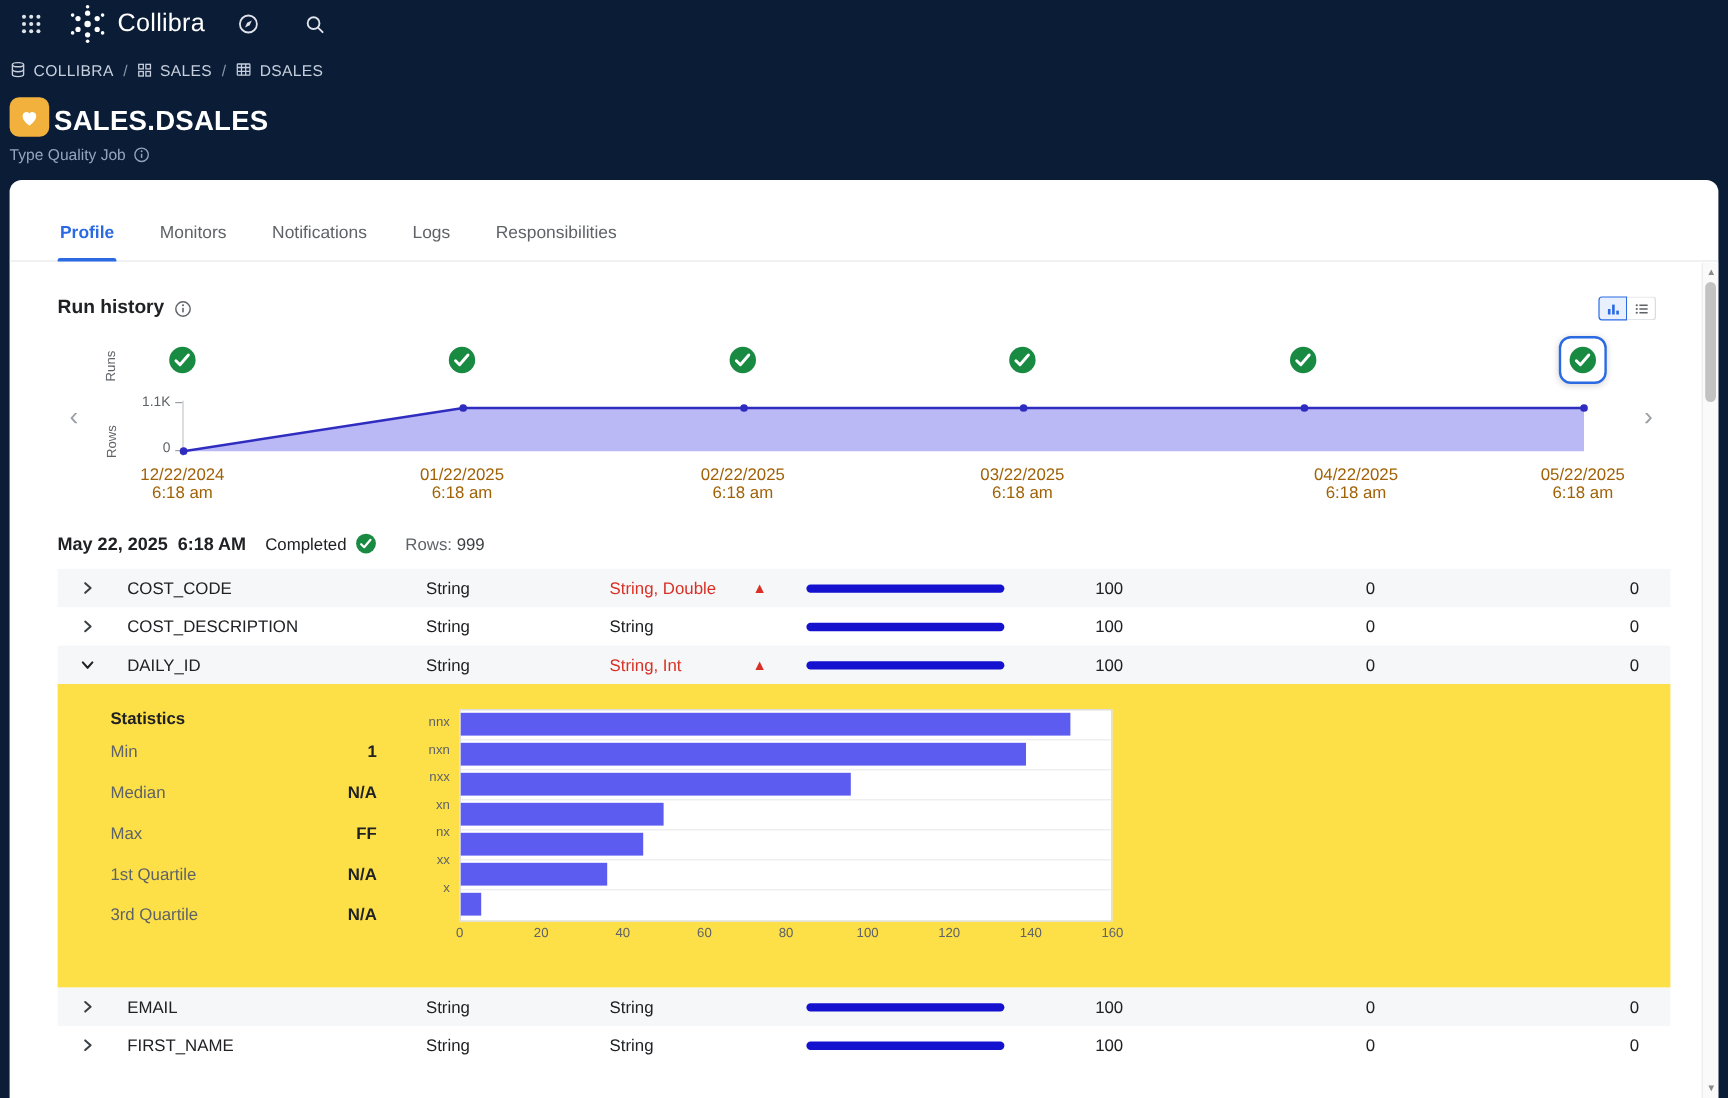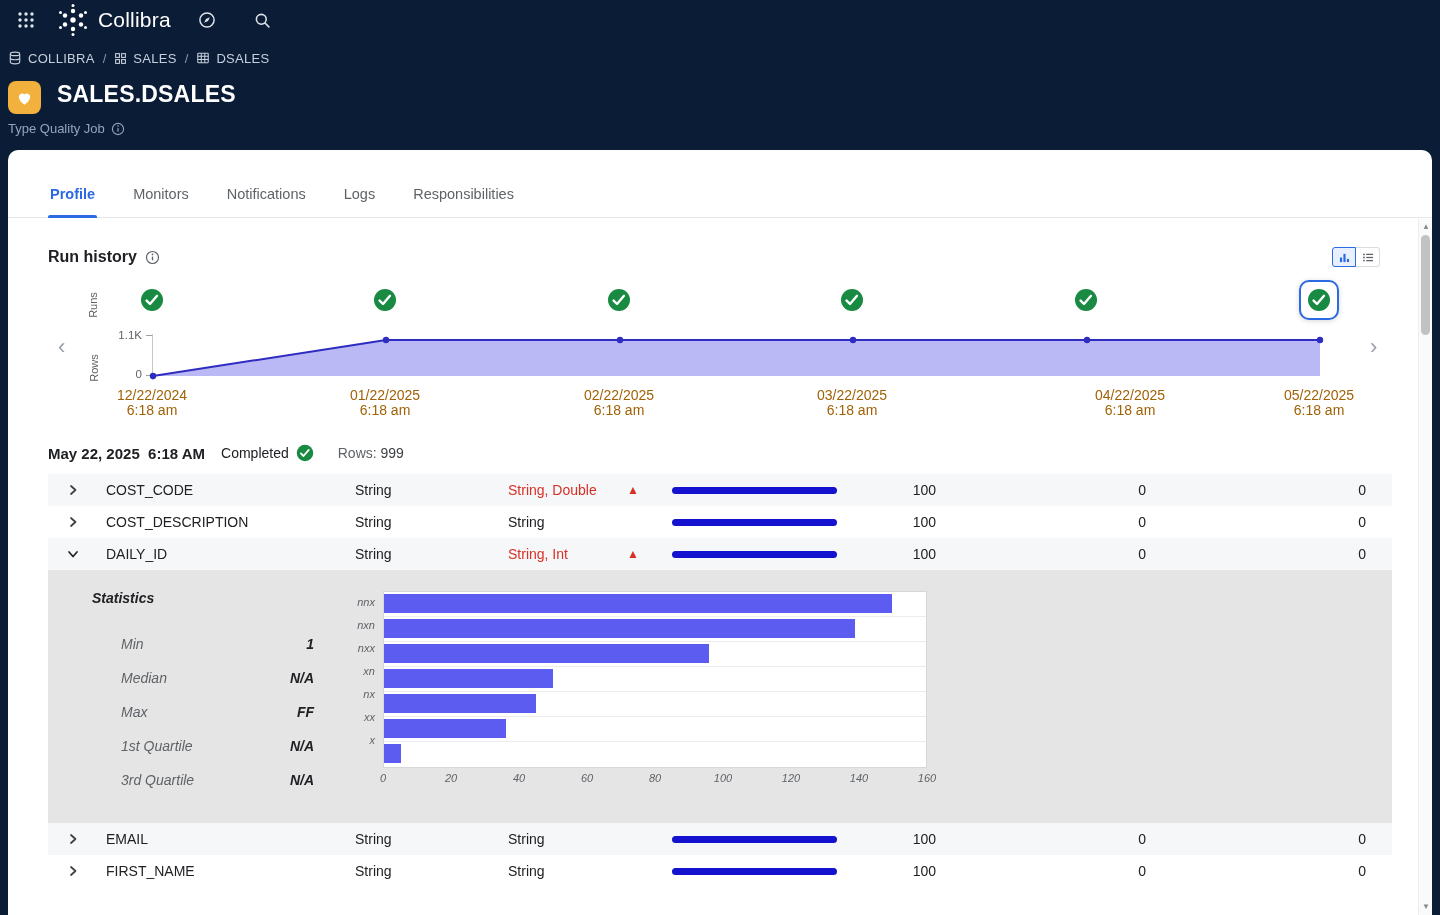--- a/index.html
+++ b/index.html
@@ -26,7 +26,7 @@
   .crumb { display:flex; align-items:center; gap:6px; color:#c7cfdc; font-size:13px; font-weight:500; letter-spacing:.3px; }
   .crumb-sep { color:#8795ab; font-size:13px; }
 
-  .title-row { display:flex; align-items:flex-start; gap:16px; padding-left:8px; margin-top:13px; }
+  .title-row { display:flex; align-items:flex-end; gap:4px; padding-left:8px; margin-top:13px; }
   .dq-badge { width:33px; height:33px; border-radius:8px; background:#f2b13c; display:flex; align-items:center; justify-content:center; }
   .page-title { color:#ffffff; font-size:23px; font-weight:700; letter-spacing:.2px; }
   .subtitle-row { display:flex; align-items:center; gap:6px; padding-left:8px; margin-top:7px; color:#92a5c0; font-size:13px; }

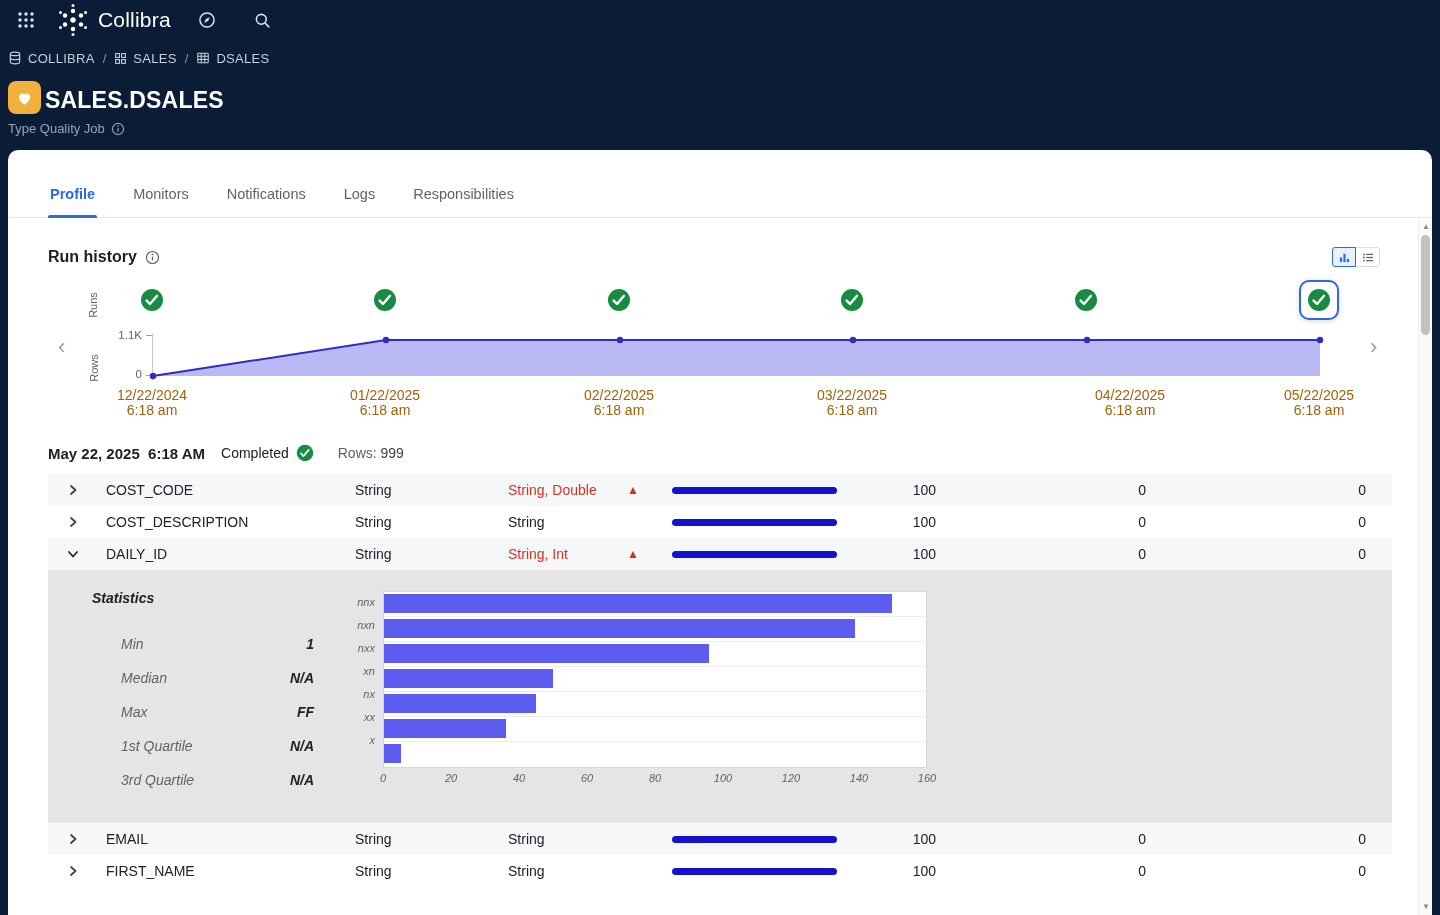--- a/index.html
+++ b/index.html
@@ -100,7 +100,7 @@
   .c-num { text-align:right; padding-right:12px; }
 
   
-  .expand { display:flex; padding:12px 0 0 44px; height:253px; background:#e5e5e5;font-style:italic; }
+  .expand { display:flex; padding:12px 0 0 44px; height:253px; background:#fde047; }
   .exp-left { width:222px; }
   .exp-title { font-size:14px; font-weight:700; color:#202124; margin-top:8px; }
   .stat-list { margin-top:12px; }

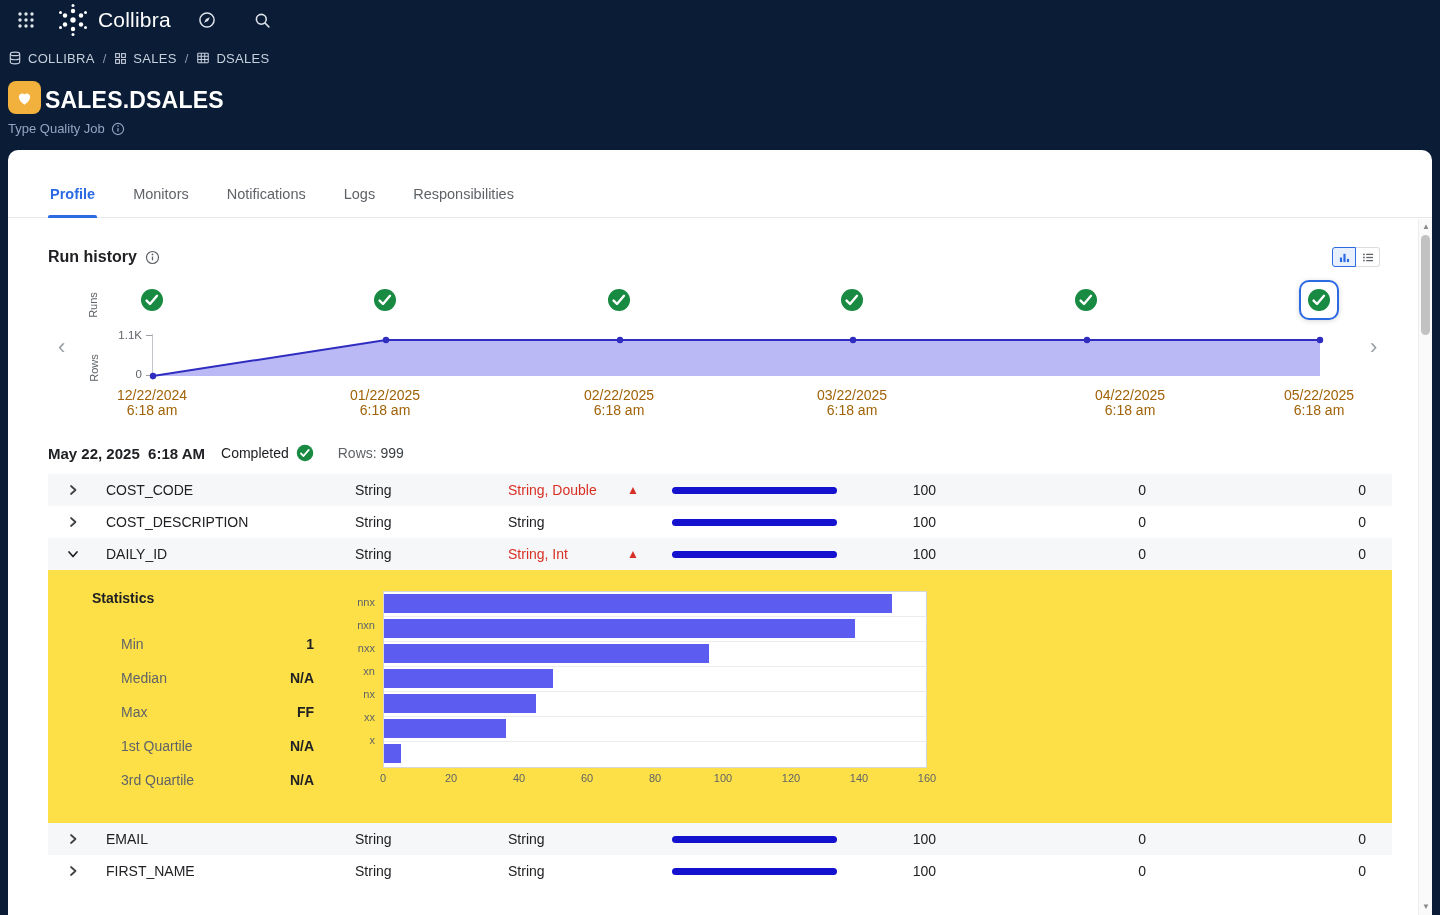--- a/index.html
+++ b/index.html
@@ -104,7 +104,7 @@
   .exp-left { width:222px; }
   .exp-title { font-size:14px; font-weight:700; color:#202124; margin-top:8px; }
   .stat-list { margin-top:12px; }
-  .stat-item { height:34px; display:flex; align-items:flex-end; justify-content:space-between;margin-left:29px; }
+  .stat-item { height:34px; display:flex; align-items:flex-start; justify-content:space-between; }
   .stat-label { font-size:14px; color:#5f6368; }
   .stat-value { font-size:14px; font-weight:600; color:#202124; }
   .exp-right { margin-left:35px; width:578px; }

